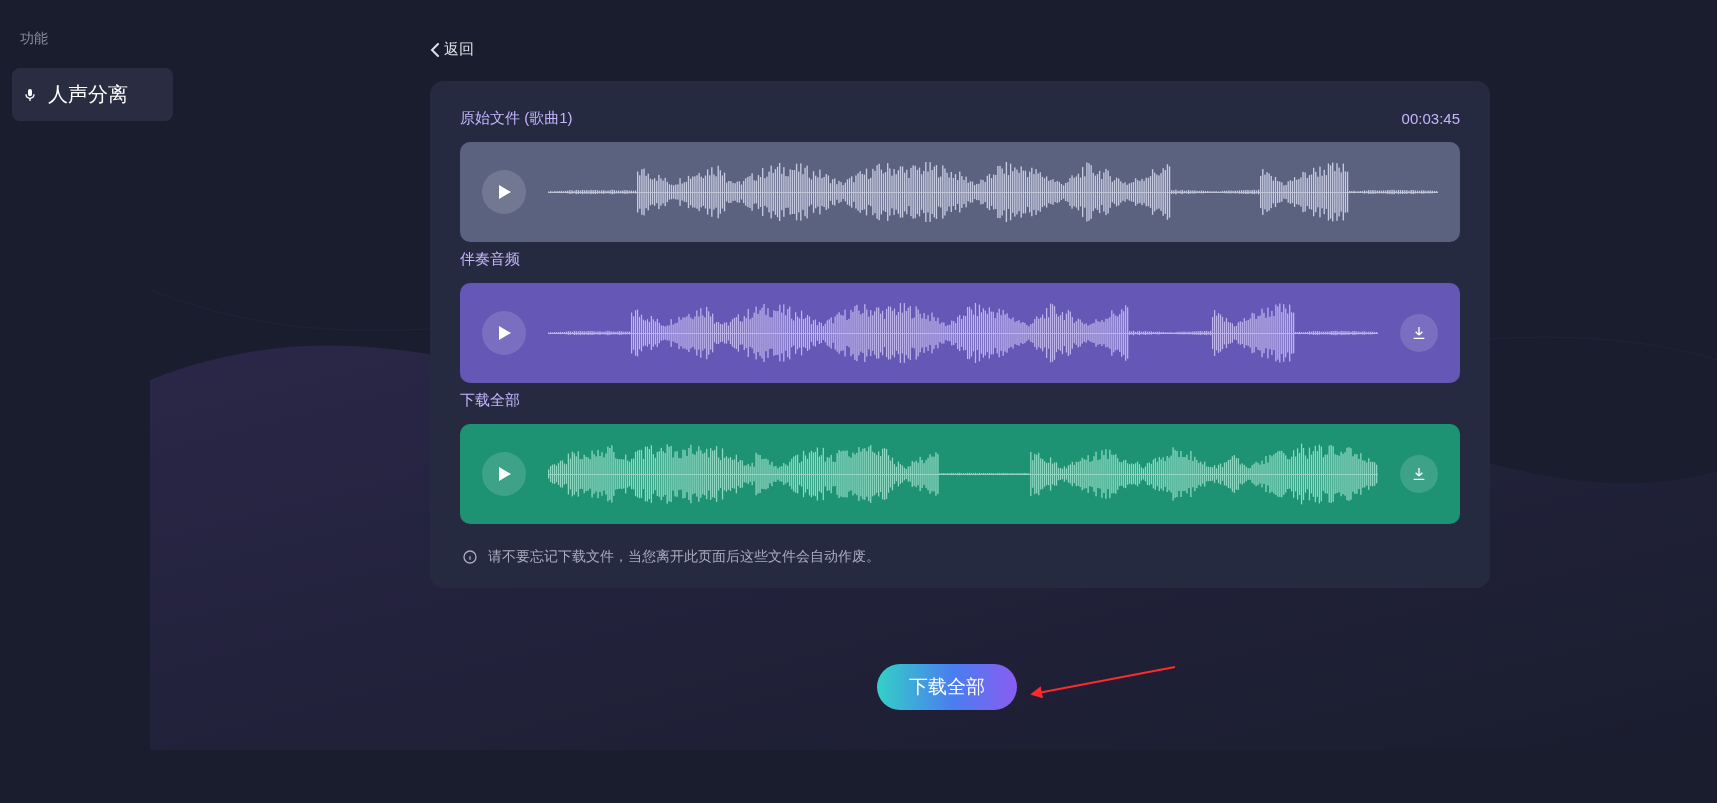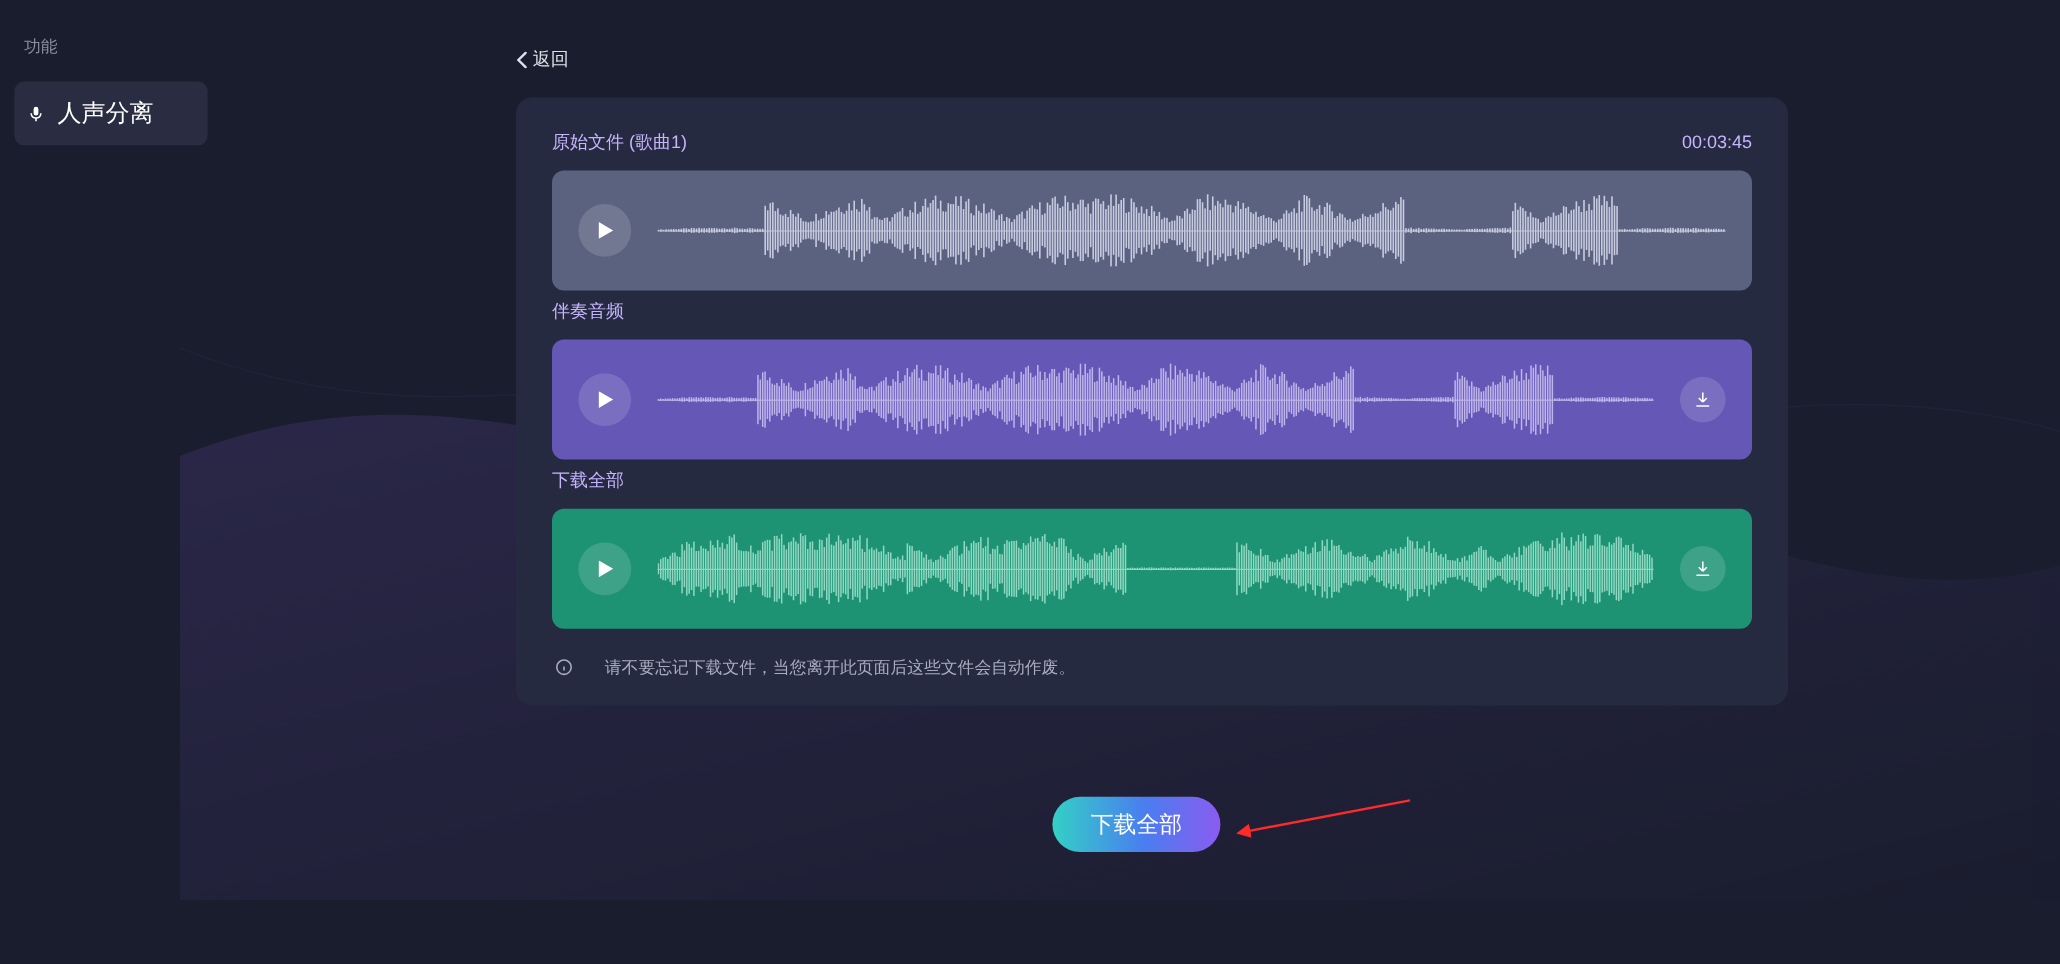--- a/index.html
+++ b/index.html
@@ -124,7 +124,7 @@
 }
 .dl-btn svg{ width:16px; height:16px; stroke:#fff; fill:none; stroke-width:2;}
 .notice {
-  display:flex; gap:26px;
+  display:flex; align-items:center; gap:10px;
   color:#a9abc0; font-size:14px;
   padding: 16px 2px 0 2px;
 }

